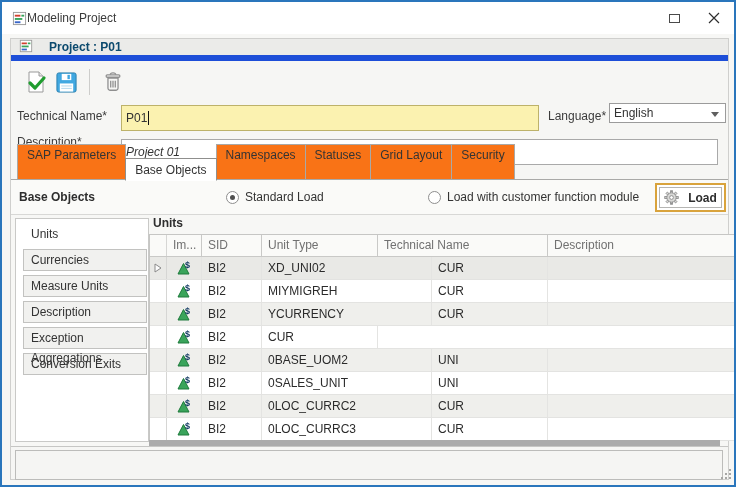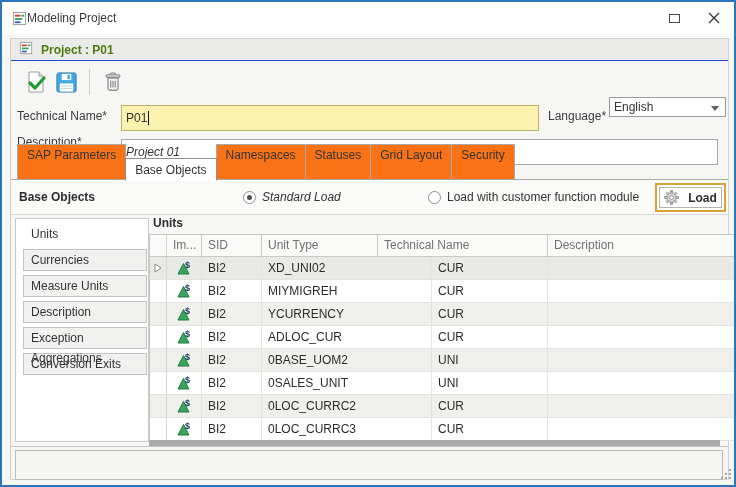--- a/index.html
+++ b/index.html
@@ -15,8 +15,8 @@
   .max-glyph{width:11px;height:9px;border:1px solid #4a4a4a;display:block;}
   
   .panel{position:absolute;left:8px;top:36px;width:719px;height:442px;border:1px solid #cfcfcd;background:#f6f6f4;}
-  .header-bar{position:absolute;left:0;top:0;right:0;height:22px;background:#ebebe9;border-bottom:1px solid #1d4ed8;
-              display:flex;align-items:center;gap:8px;padding-left:8px;font-weight:bold;color:#4d7c0f;}
+  .header-bar{position:absolute;left:0;top:0;right:0;height:22px;background:#ebebe9;border-bottom:6px solid #1d4ed8;
+              display:flex;align-items:center;gap:16px;padding-left:8px;font-weight:bold;color:#0c4a6e;}
   
   .toolbar{position:absolute;left:0;top:24px;right:0;height:38px;display:flex;align-items:center;padding-left:10px;}
   .tool-btn{width:30px;height:30px;display:flex;align-items:center;justify-content:center;}

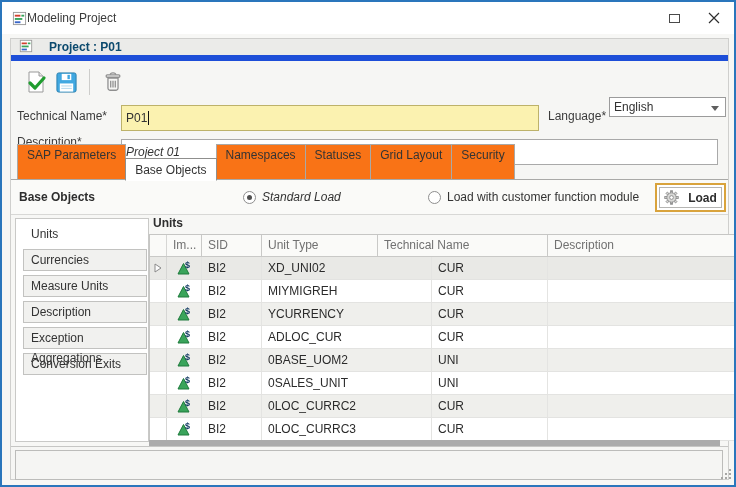--- a/index.html
+++ b/index.html
@@ -147,7 +147,7 @@
       <span class="caret"></span>
     </div>
     <span class="f-label" style="left:537px;top:66px;">Language*</span>
-    <div class="combo" style="left:598px;top:58px;width:117px;">
+    <div class="combo" style="left:598px;top:64px;width:117px;">
       <span>English</span>
       <span class="arr"></span>
     </div>

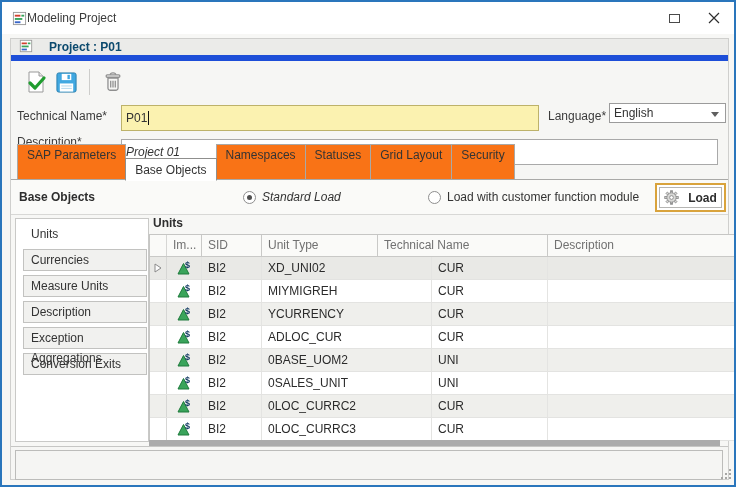--- a/index.html
+++ b/index.html
@@ -170,7 +170,7 @@
 
       <div class="section-row">
         <span class="section-title">Base Objects</span>
-        <span class="radio-wrap" style="left:232px;font-style:italic;">
+        <span class="radio-wrap" style="left:215px;">
           <span class="radio on"></span>
           <span>Standard Load</span>
         </span>

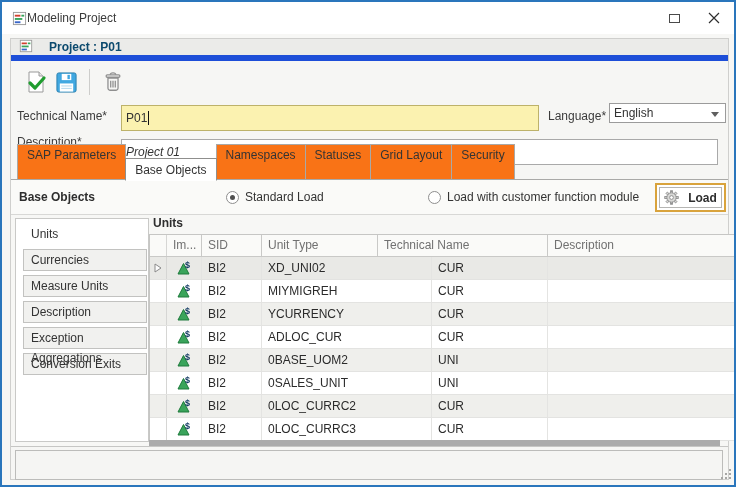--- a/index.html
+++ b/index.html
@@ -271,7 +271,6 @@
   </svg>
               </div>
               <div class="cell w1">BI2</div>
-              <div class="cell w2">ADLOC_CUR</div>
               <div class="cell w3">CUR</div>
               <div class="cell w4"></div>
             </div>

